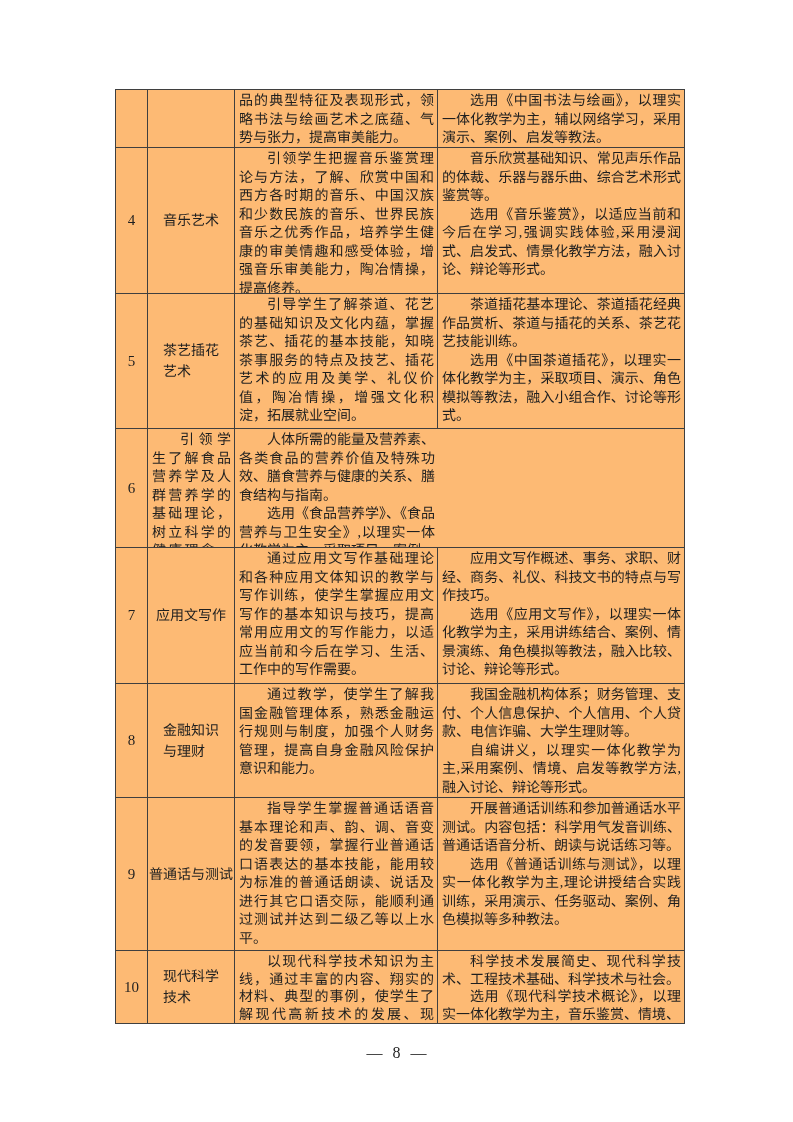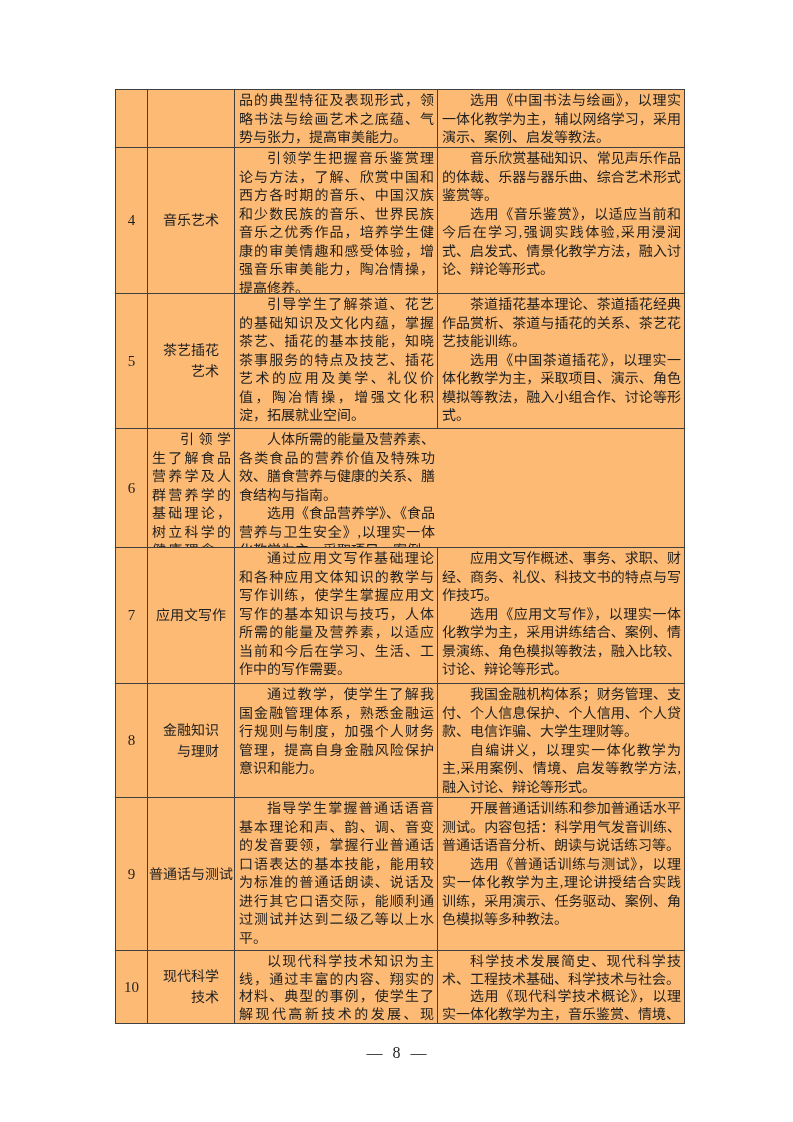--- a/index.html
+++ b/index.html
@@ -41,7 +41,7 @@
   }
   .name-cell{
     display:flex;align-items:center;justify-content:center;
-    text-align:right;
+    text-align:left;
     font-size:14px;
     line-height:21px;
     white-space:pre-line;

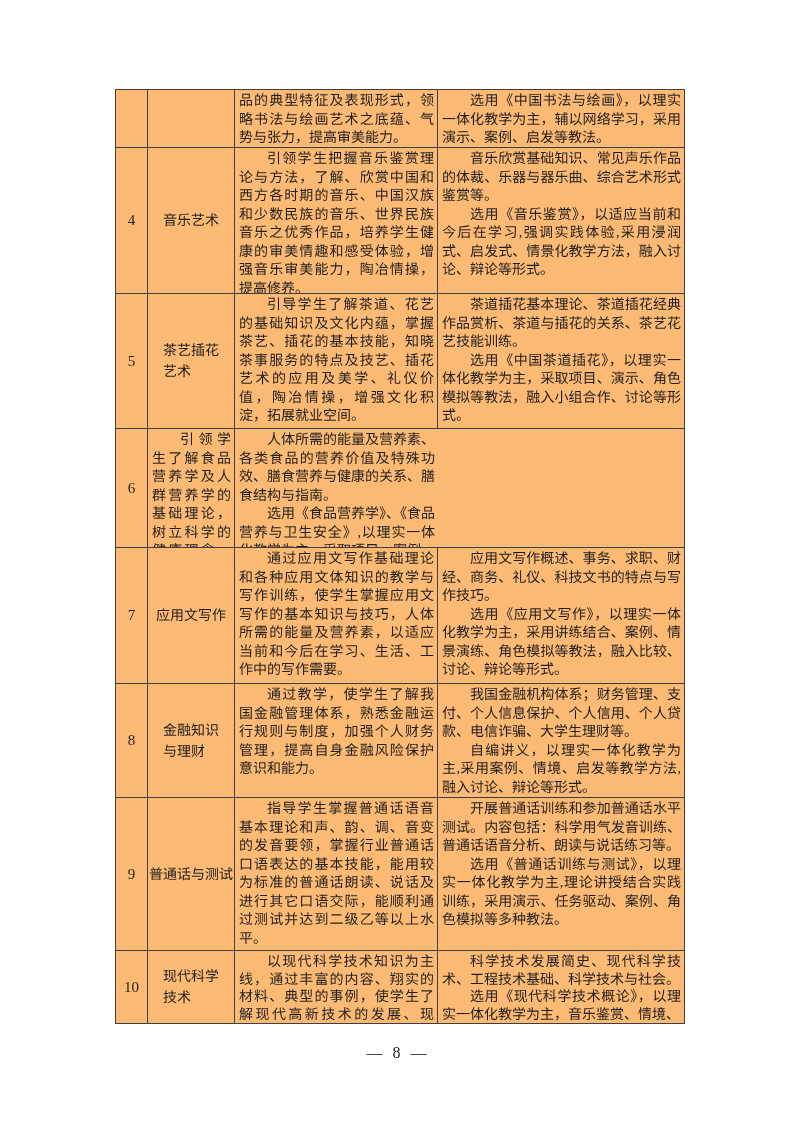--- a/index.html
+++ b/index.html
@@ -125,7 +125,7 @@
         </div>
         <div class="cell name-cell"><span>应用文写作</span></div>
         <div class="cell text-cell">
-          <p class="para indent">通过应用文写作基础理论和各种应用文体知识的教学与写作训练，使学生掌握应用文写作的基本知识与技巧，人体所需的能量及营养素，以适应当前和今后在学习、生活、工作中的写作需要。</p>
+          <p class="para indent">通过应用文写作基础理论和各种应用文体知识的教学与写作训练，使学生掌握应用文写作的基本知识与技巧，提高常用应用文的写作能力，以适应当前和今后在学习、生活、工作中的写作需要。</p>
         </div>
         <div class="cell text-cell">
           <p class="para indent">应用文写作概述、事务、求职、财经、商务、礼仪、科技文书的特点与写作技巧。</p>

